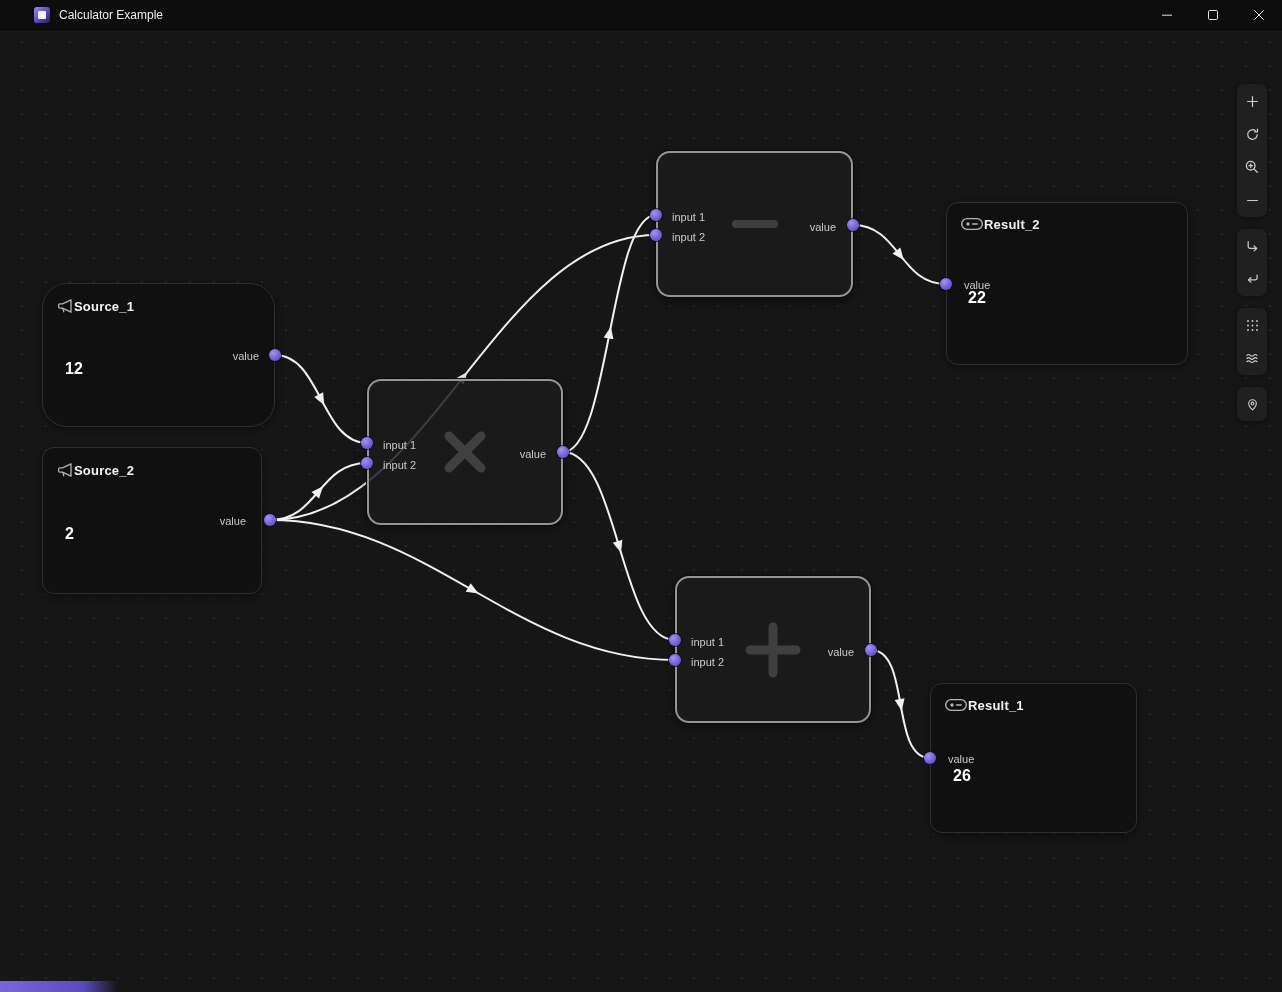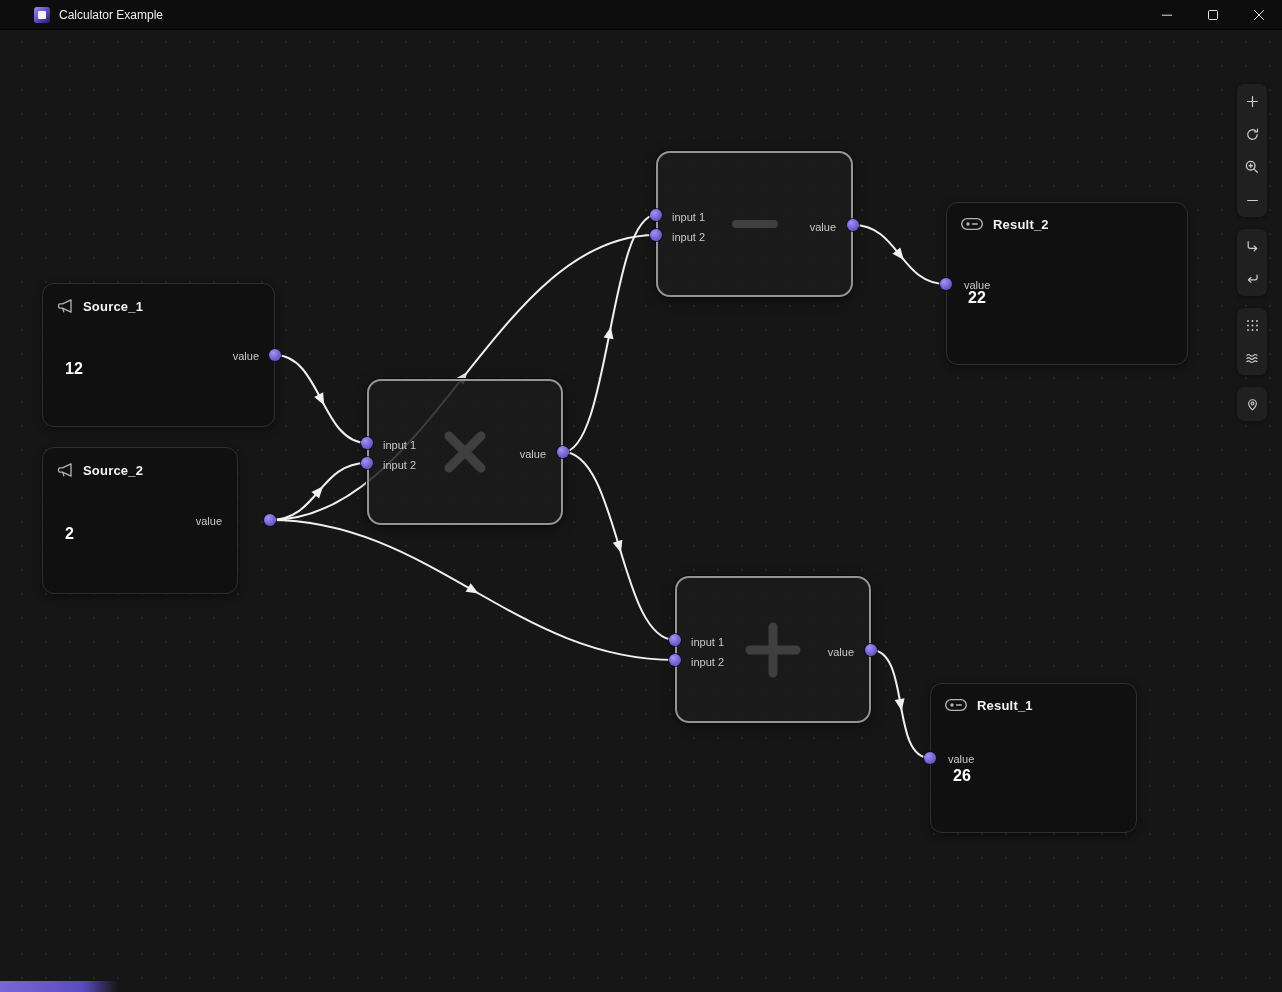--- a/index.html
+++ b/index.html
@@ -37,7 +37,7 @@
             box-shadow:0 3px 10px rgba(0,0,0,0.45); }
   .node-operation { background:rgba(28,28,28,0.84); border:2px solid #949494; border-radius:14px;
             box-shadow:0 0 0 1px #0a0a0a, 0 3px 12px rgba(0,0,0,0.5); }
-  .node-header { position:absolute; top:13px; left:13px; display:flex; align-items:center; gap:9px; }
+  .node-header { position:absolute; top:13px; left:13px; display:flex; align-items:center; }
   .node-icon { color:#b4b4b4; display:flex; align-items:center; }
   .node-title { font-size:13px; font-weight:bold; color:#f3f3f3; letter-spacing:0.2px; }
   .port-label { position:absolute; font-size:11px; color:#c9c9c9; transform:translateY(-50%);

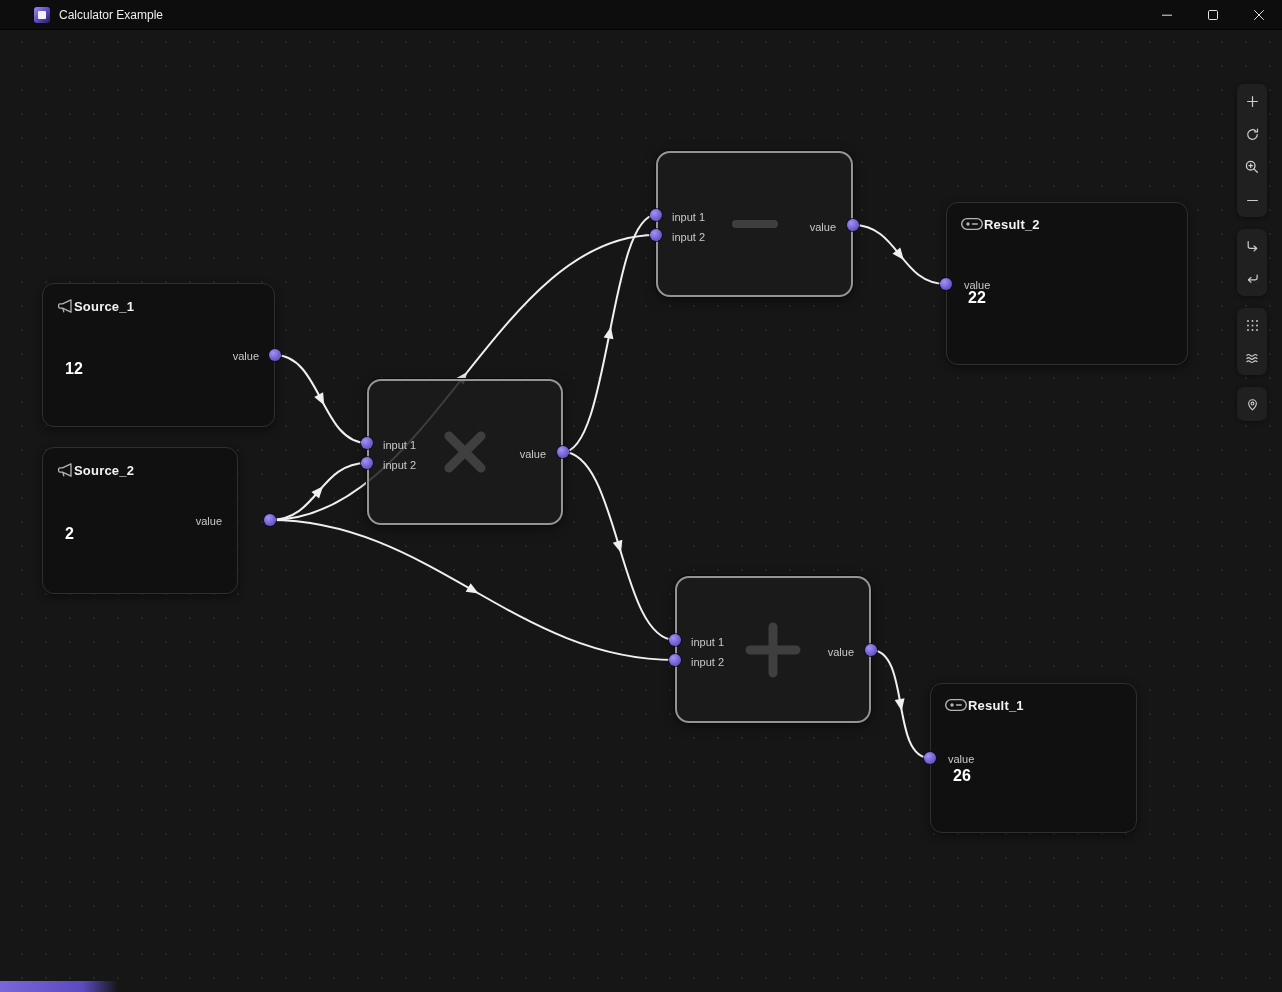--- a/index.html
+++ b/index.html
@@ -92,7 +92,7 @@
         <polygon points="901.7128556018829,710.8941265791238 894.709298442138,699.9419493019708 904.5580506980292,698.209298442138" class="edge-arrow"></polygon>
       </svg>
     <div class="nodes-layer">
-        <div class="node node-source" style="left: 42px; top: 283px; width: 233px; height: 144px;">
+        <div class="node node-source" style="left: 42px; top: 283px; width: 233px; height: 144px; border-radius: 25px;">
           <div class="node-header">
             <span class="node-icon">
               <span class="svg-icon">

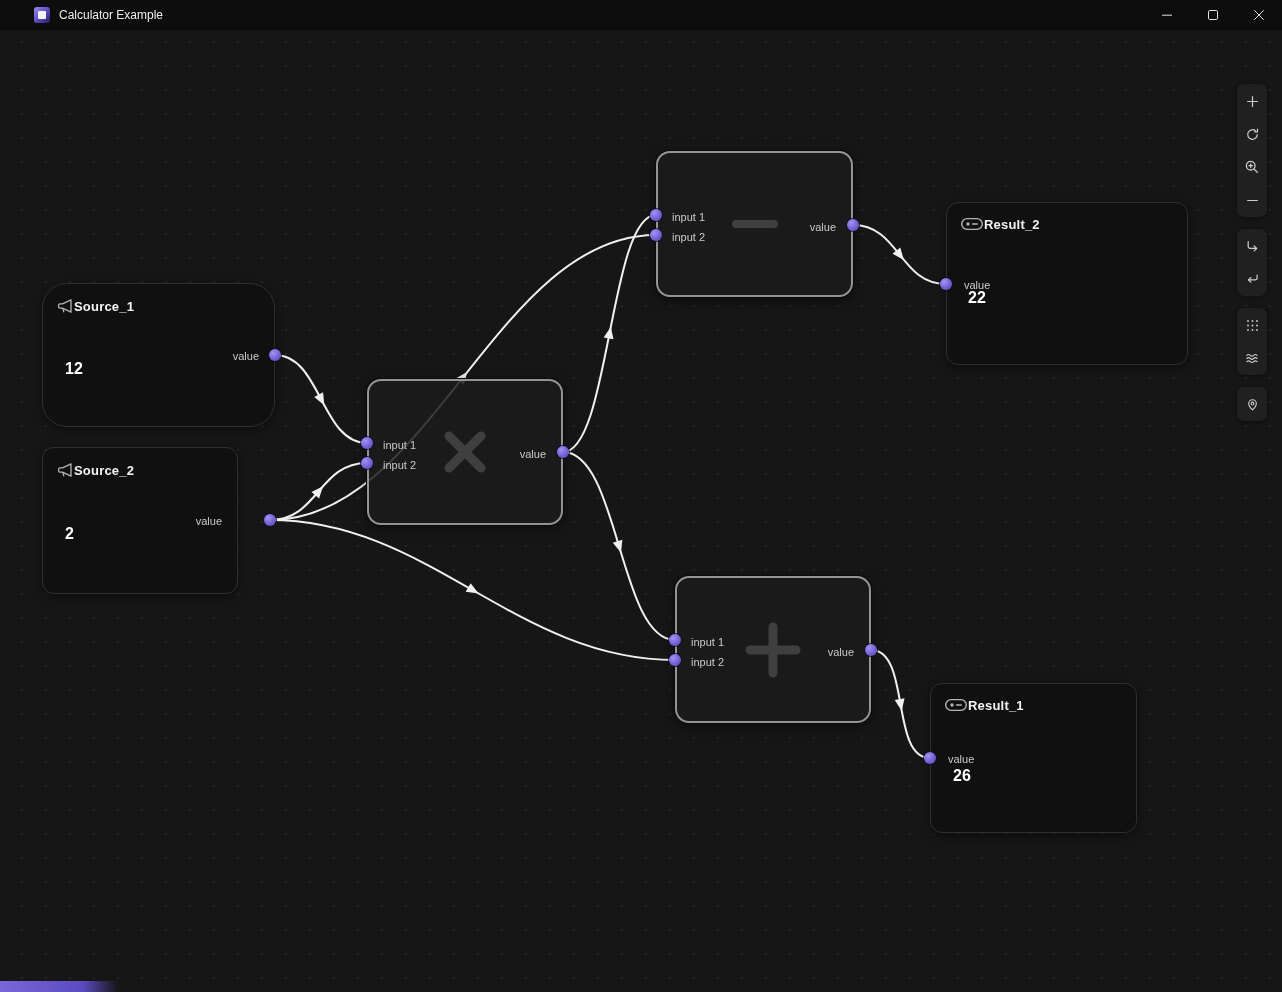--- a/index.html
+++ b/index.html
@@ -107,7 +107,7 @@
           <div class="port-label right" style="top:72px">value</div>
           <div class="node-value" style="left:22px;top:85px">12</div>
         </div>
-        <div class="node node-source" style="left: 42px; top: 447px; width: 196px; height: 147px;">
+        <div class="node node-source" style="left: 42px; top: 447px; width: 220px; height: 147px;">
           <div class="node-header">
             <span class="node-icon">
               <span class="svg-icon">

